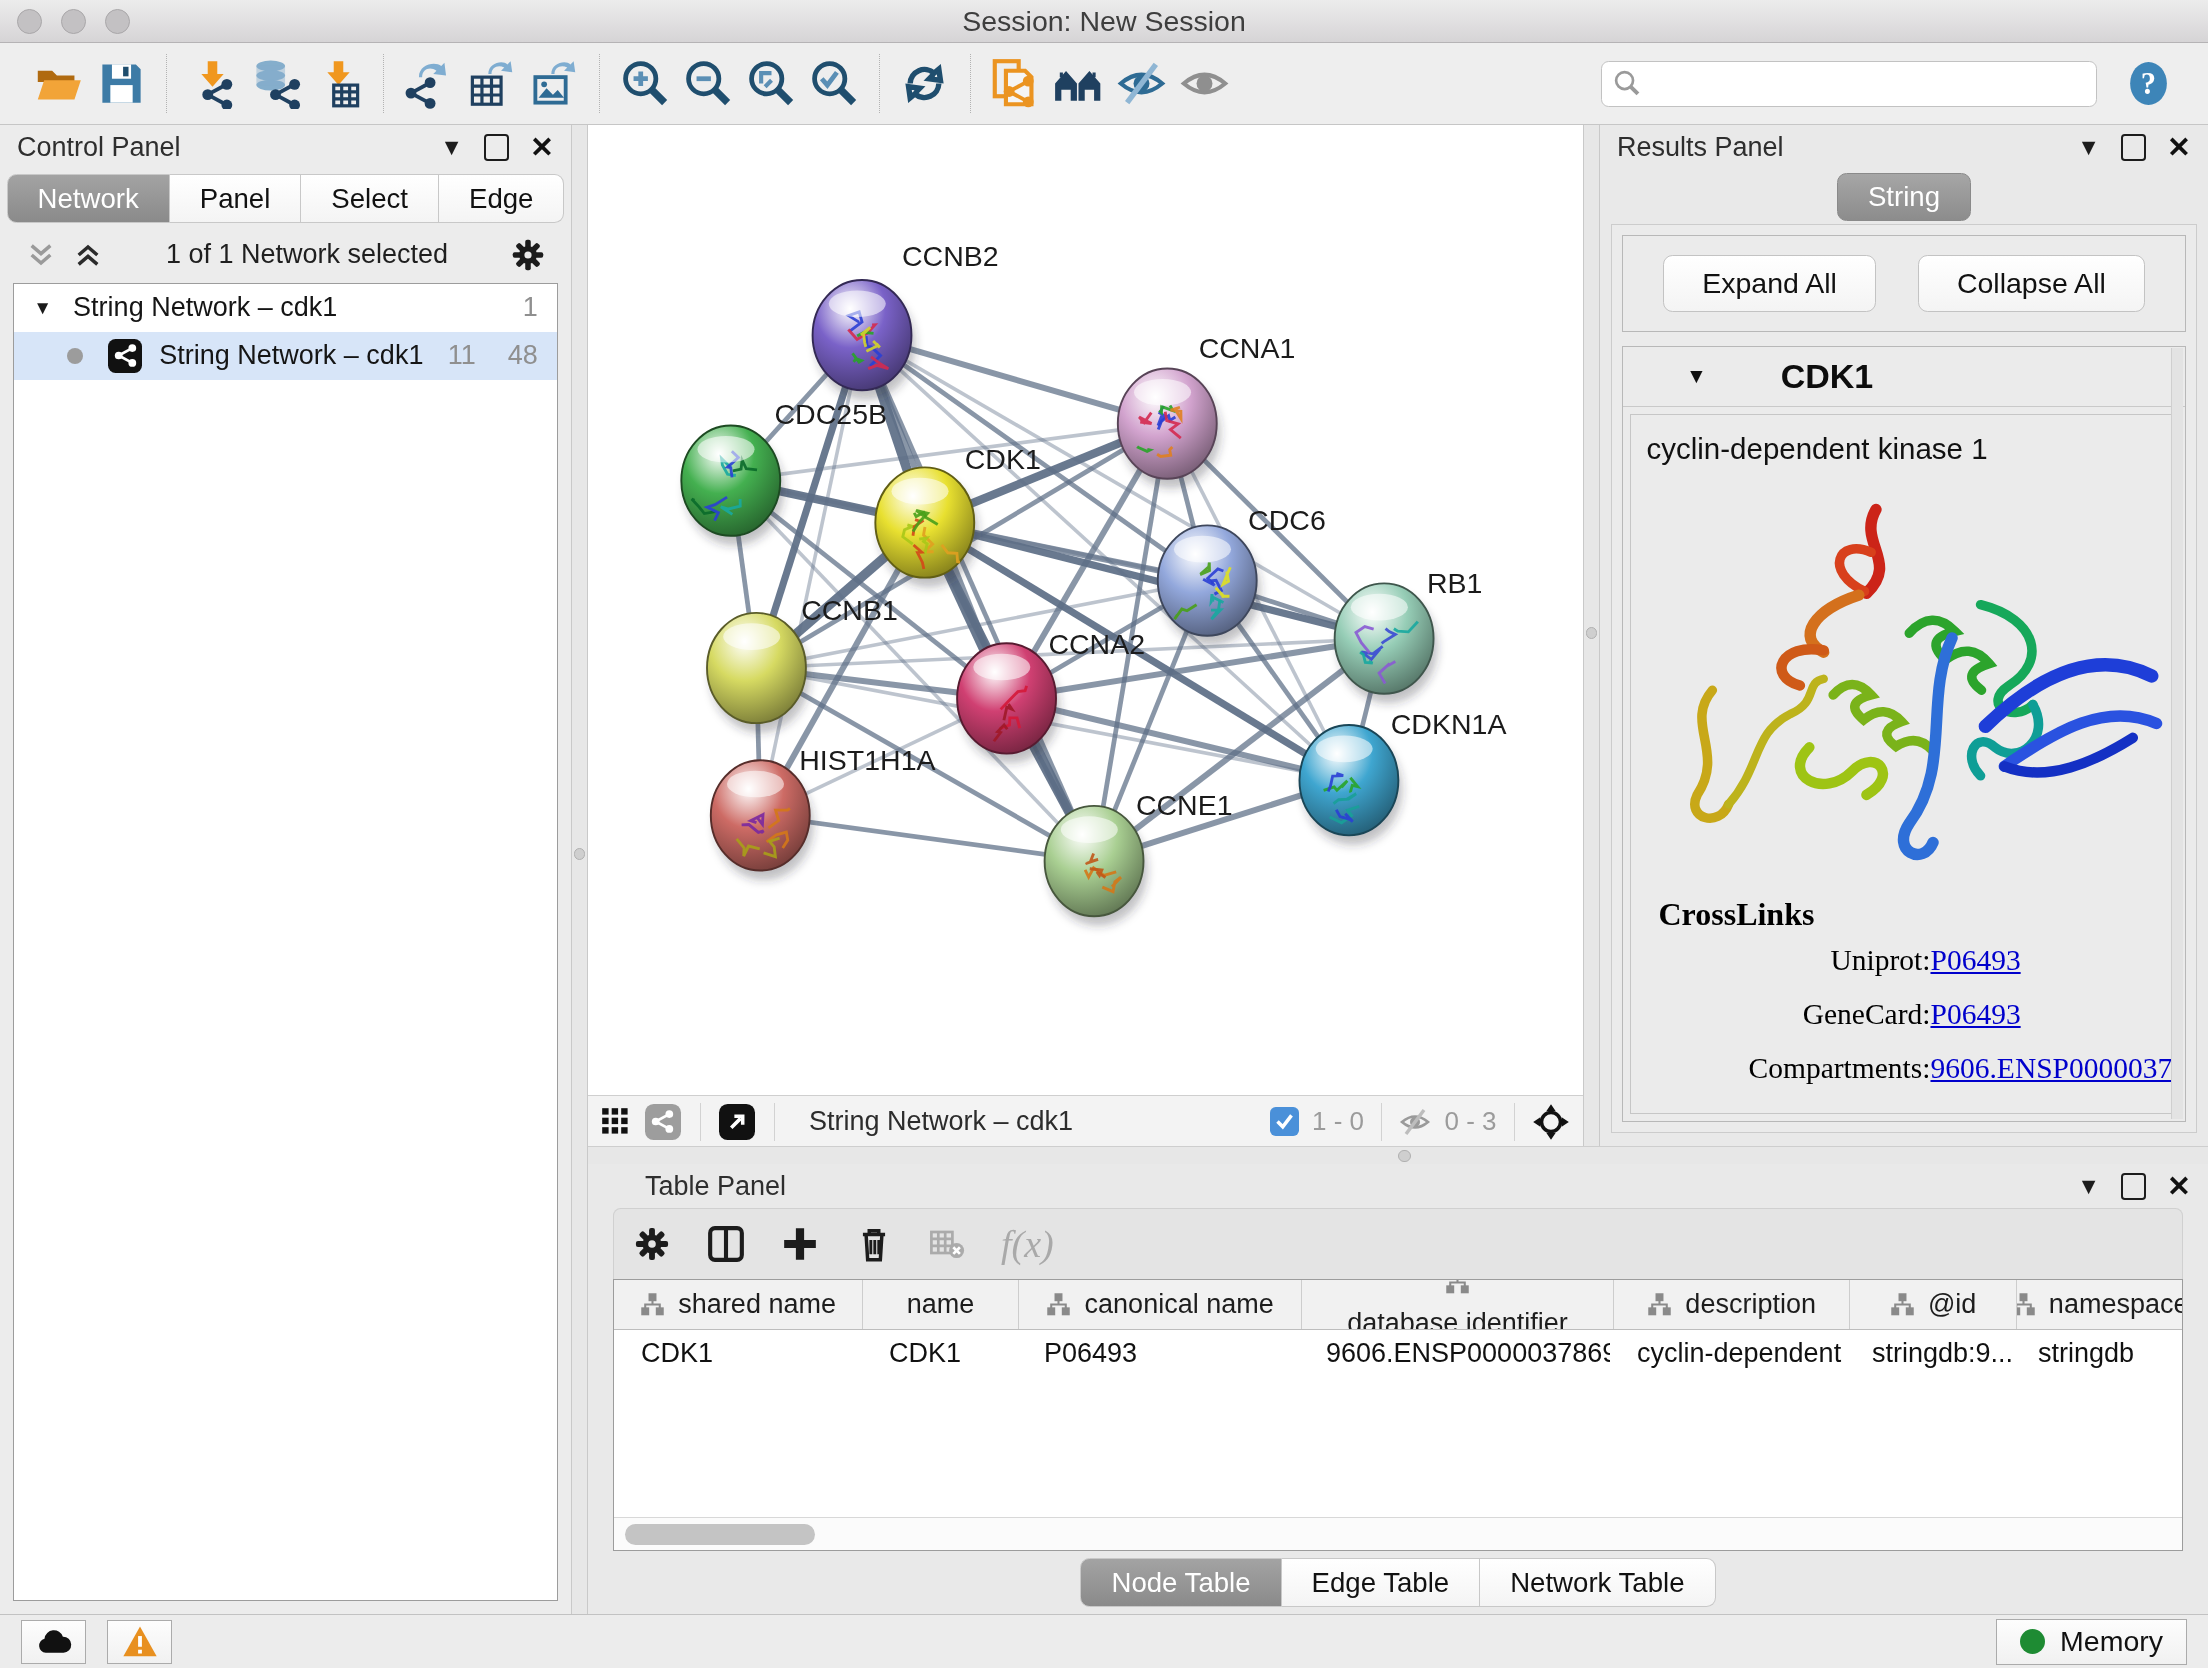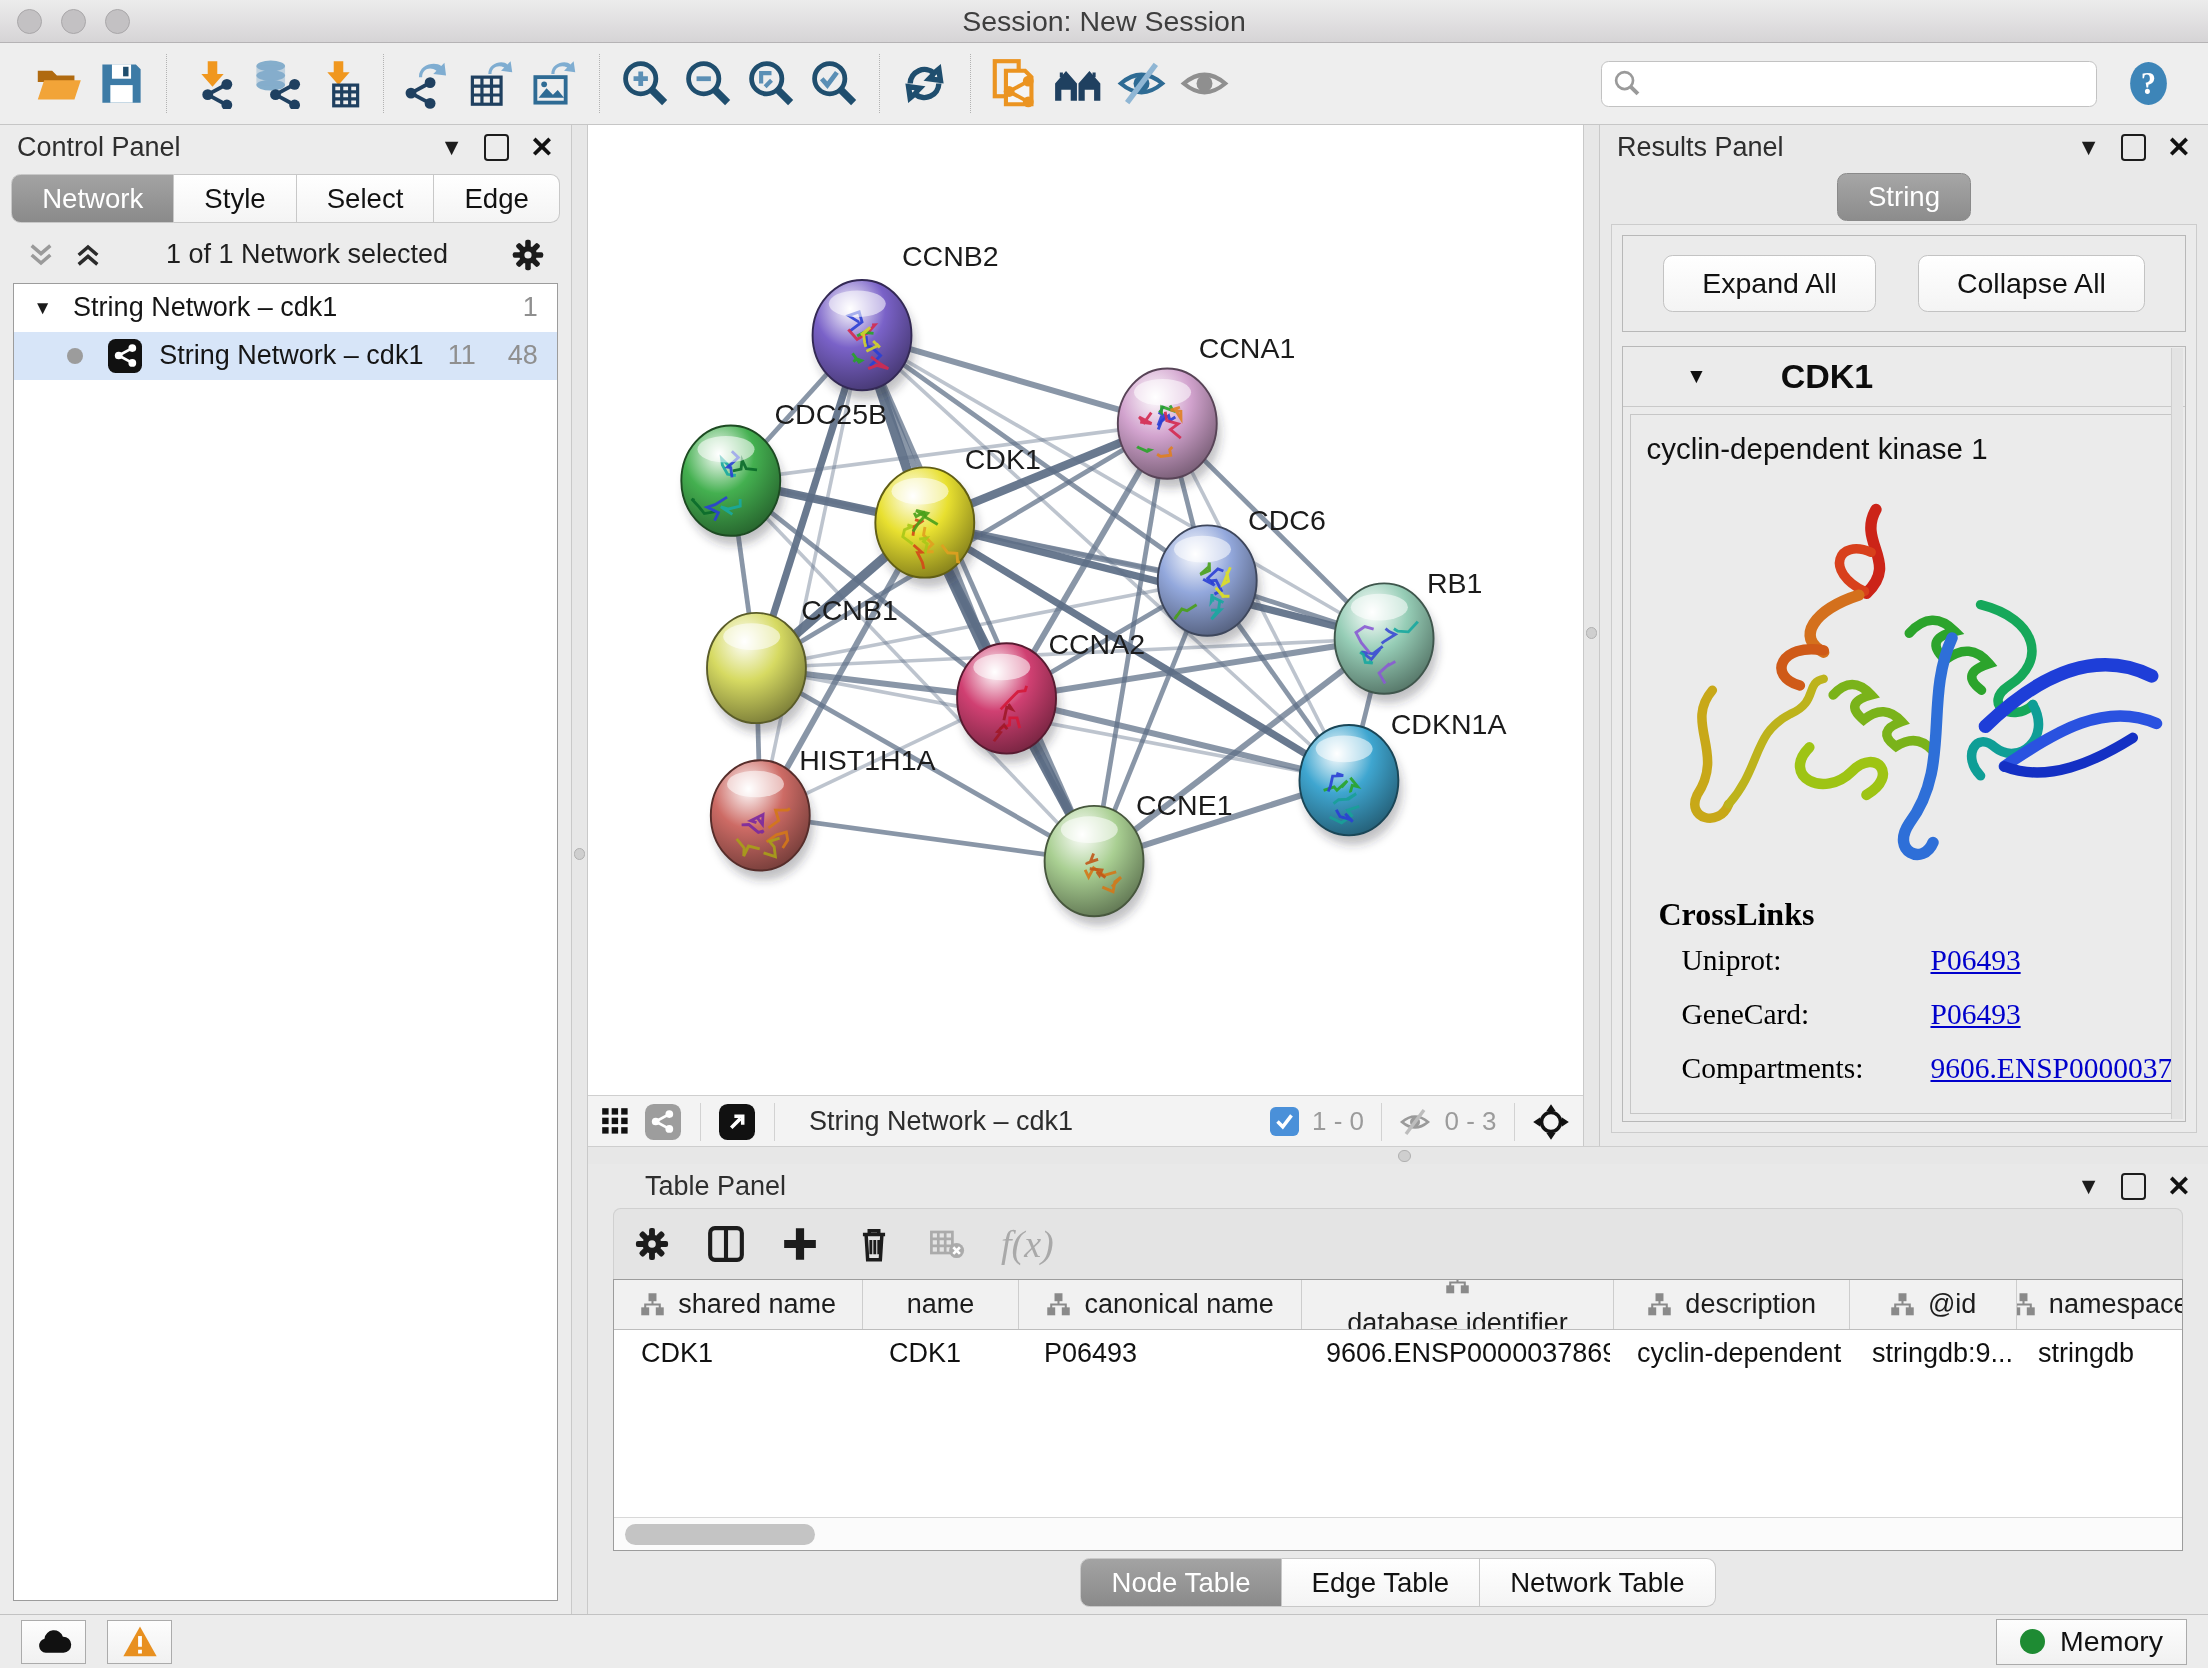--- a/index.html
+++ b/index.html
@@ -347,7 +347,7 @@
       <div class="cp-tabs-row">
         <div class="seg" id="cp-tabs">
             <button class="seg-btn selected">Network</button>
-            <button class="seg-btn">Style</button>
+            <button class="seg-btn">Panel</button>
             <button class="seg-btn">Select</button>
             <button class="seg-btn">Edge</button>
           </div>

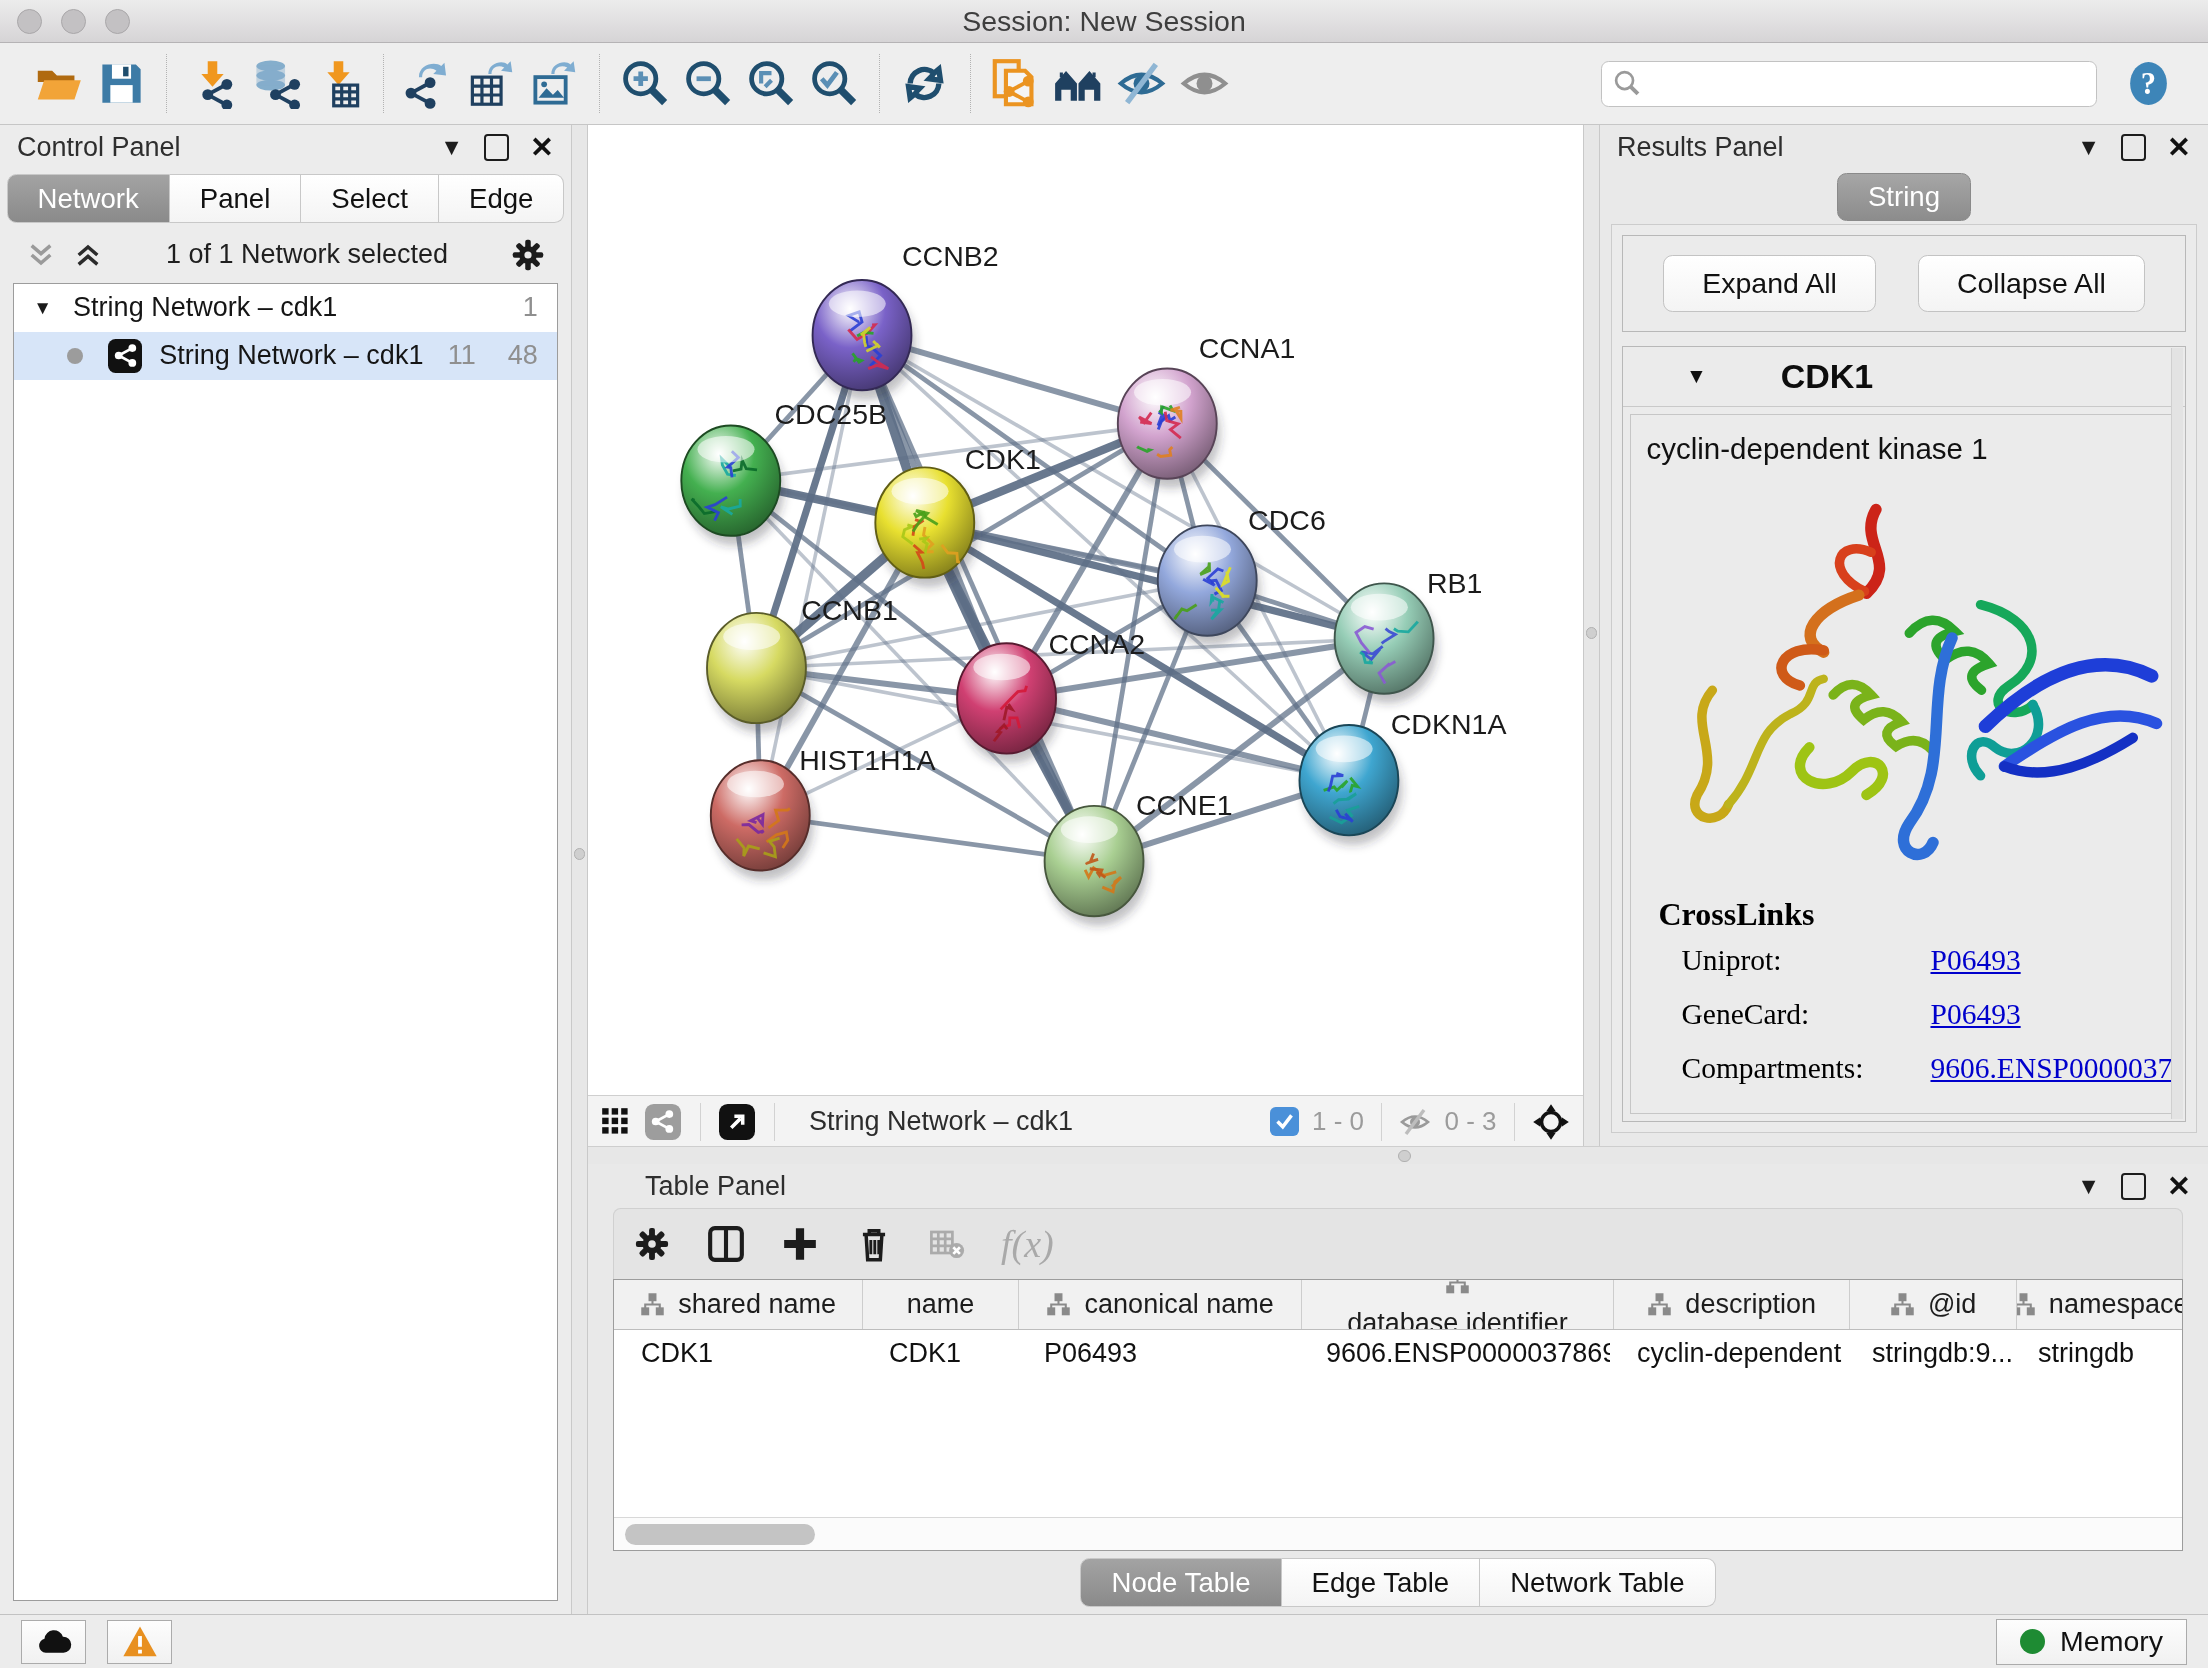--- a/index.html
+++ b/index.html
@@ -97,7 +97,7 @@
   .crosslinks{font-family:"Liberation Serif",serif;padding:5.7px 0 0 27px;}
   .cl-head{font-size:32px;font-weight:bold;color:#000;margin-bottom:11.4px;}
   .cl-row{display:flex;margin-bottom:21px;}
-  .cl-label{font-size:29.5px;color:#000;width:249px;margin-left:23px;flex:0 0 auto;}
+  .cl-label{font-size:29.5px;color:#000;width:249px;margin-left:23px;flex:0 0 auto;text-align:right;}
   .cl-link{font-size:29.5px;color:#0000cc;text-decoration:underline;}
   .rp-scroll{position:absolute;right:1.9px;top:1.9px;bottom:1.9px;width:11.4px;background:#e3e3e3;border-left:1px solid #cfcfcf;}
 

